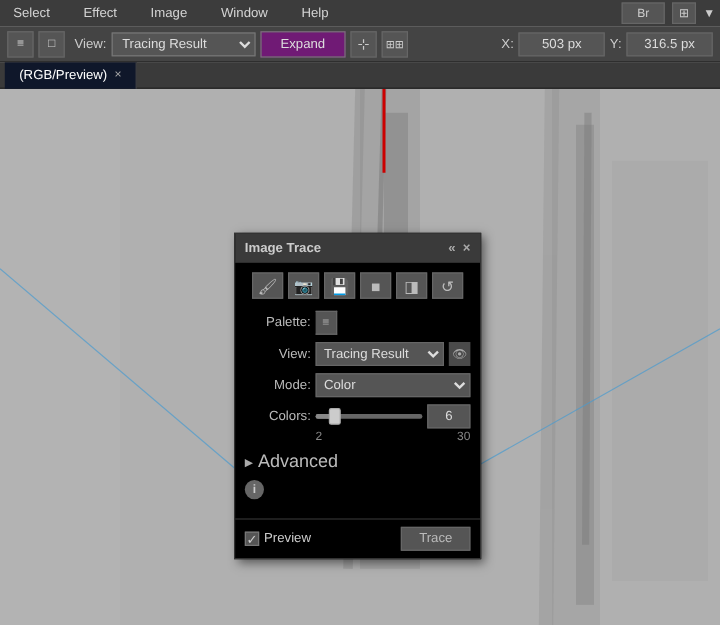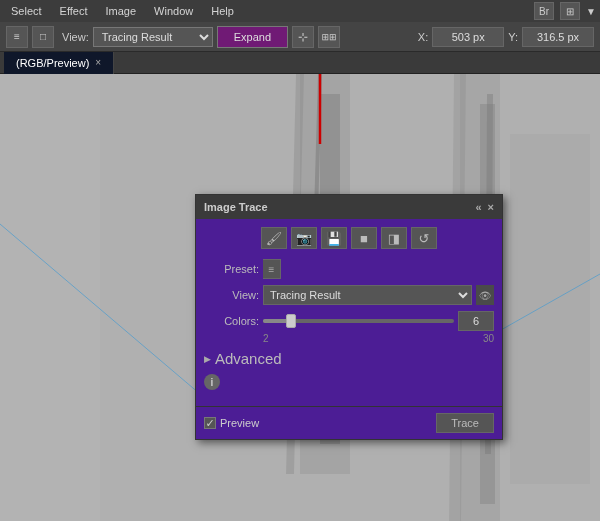--- a/index.html
+++ b/index.html
@@ -21,7 +21,7 @@
       align-items: center;
       padding: 0 4px;
       color: #d4d4d4;
-      gap: 4px;
+      gap: 14px;
       position: relative;
       z-index: 10;
     }

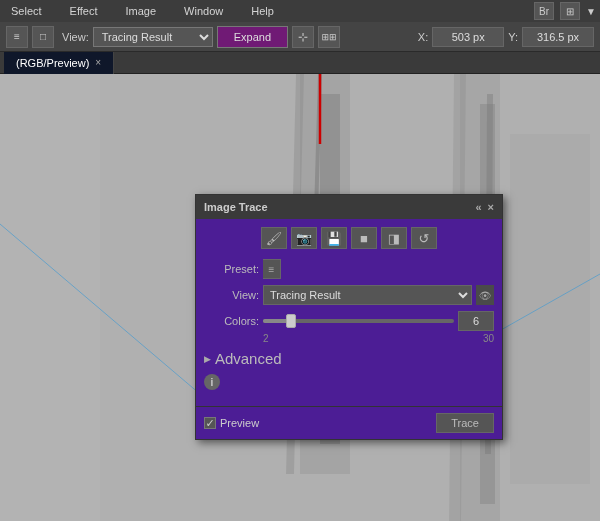--- a/index.html
+++ b/index.html
@@ -353,7 +353,7 @@
   <div class="menu-item">Window</div>
   <div class="menu-item">Help</div>
   <div style="margin-left:auto;display:flex;gap:6px;align-items:center;">
-    <div style="width:20px;height:18px;background:#555;border:1px solid #666;display:flex;align-items:center;justify-content:center;cursor:pointer;color:#ccc;font-size:10px;">Br</div>
+    <div style="width:36px;height:18px;background:#555;border:1px solid #666;display:flex;align-items:center;justify-content:center;cursor:pointer;color:#ccc;font-size:10px;">Br</div>
     <div style="width:20px;height:18px;background:#555;border:1px solid #666;display:flex;align-items:center;justify-content:center;cursor:pointer;color:#ccc;font-size:10px;">⊞</div>
     <div style="color:#ccc;font-size:10px;cursor:pointer;">▼</div>
   </div>

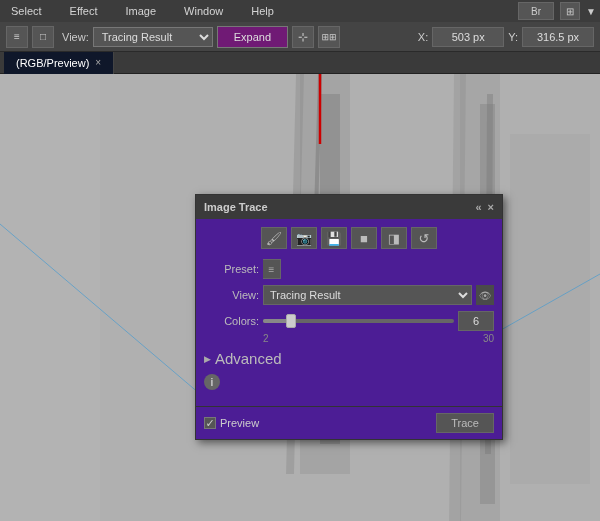--- a/index.html
+++ b/index.html
@@ -133,8 +133,8 @@
       position: absolute;
       top: 120px;
       left: 195px;
-      width: 308px;
-      background: #4c1d95;
+      width: 206px;
+      background: #000000;
       border: 1px solid #333;
       box-shadow: 3px 3px 8px rgba(0,0,0,0.5);
       z-index: 20;

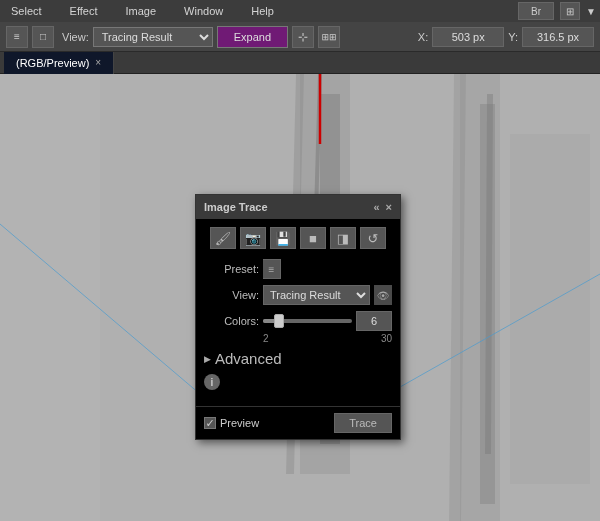--- a/index.html
+++ b/index.html
@@ -439,7 +439,7 @@
       </div>
 
       <div class="form-row">
-        <span class="form-label">Preset:</span>
+        <span class="form-label">Palette:</span>
         <div class="form-select-icon">≡</div>
       </div>
 

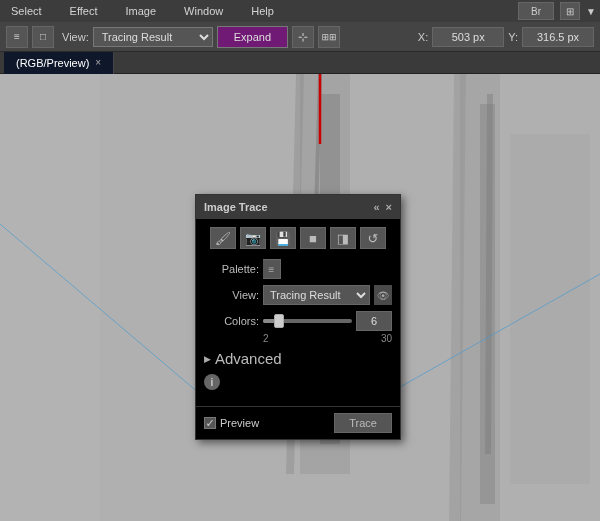--- a/index.html
+++ b/index.html
@@ -451,6 +451,12 @@
         <div class="form-select-icon" style="background:#4a4a4a;border:none;">👁</div>
       </div>
 
+      <div class="form-row">
+        <span class="form-label">Mode:</span>
+        <select class="form-select">
+          <option>Color</option>
+        </select>
+      </div>
 
 
       <div class="slider-row">

